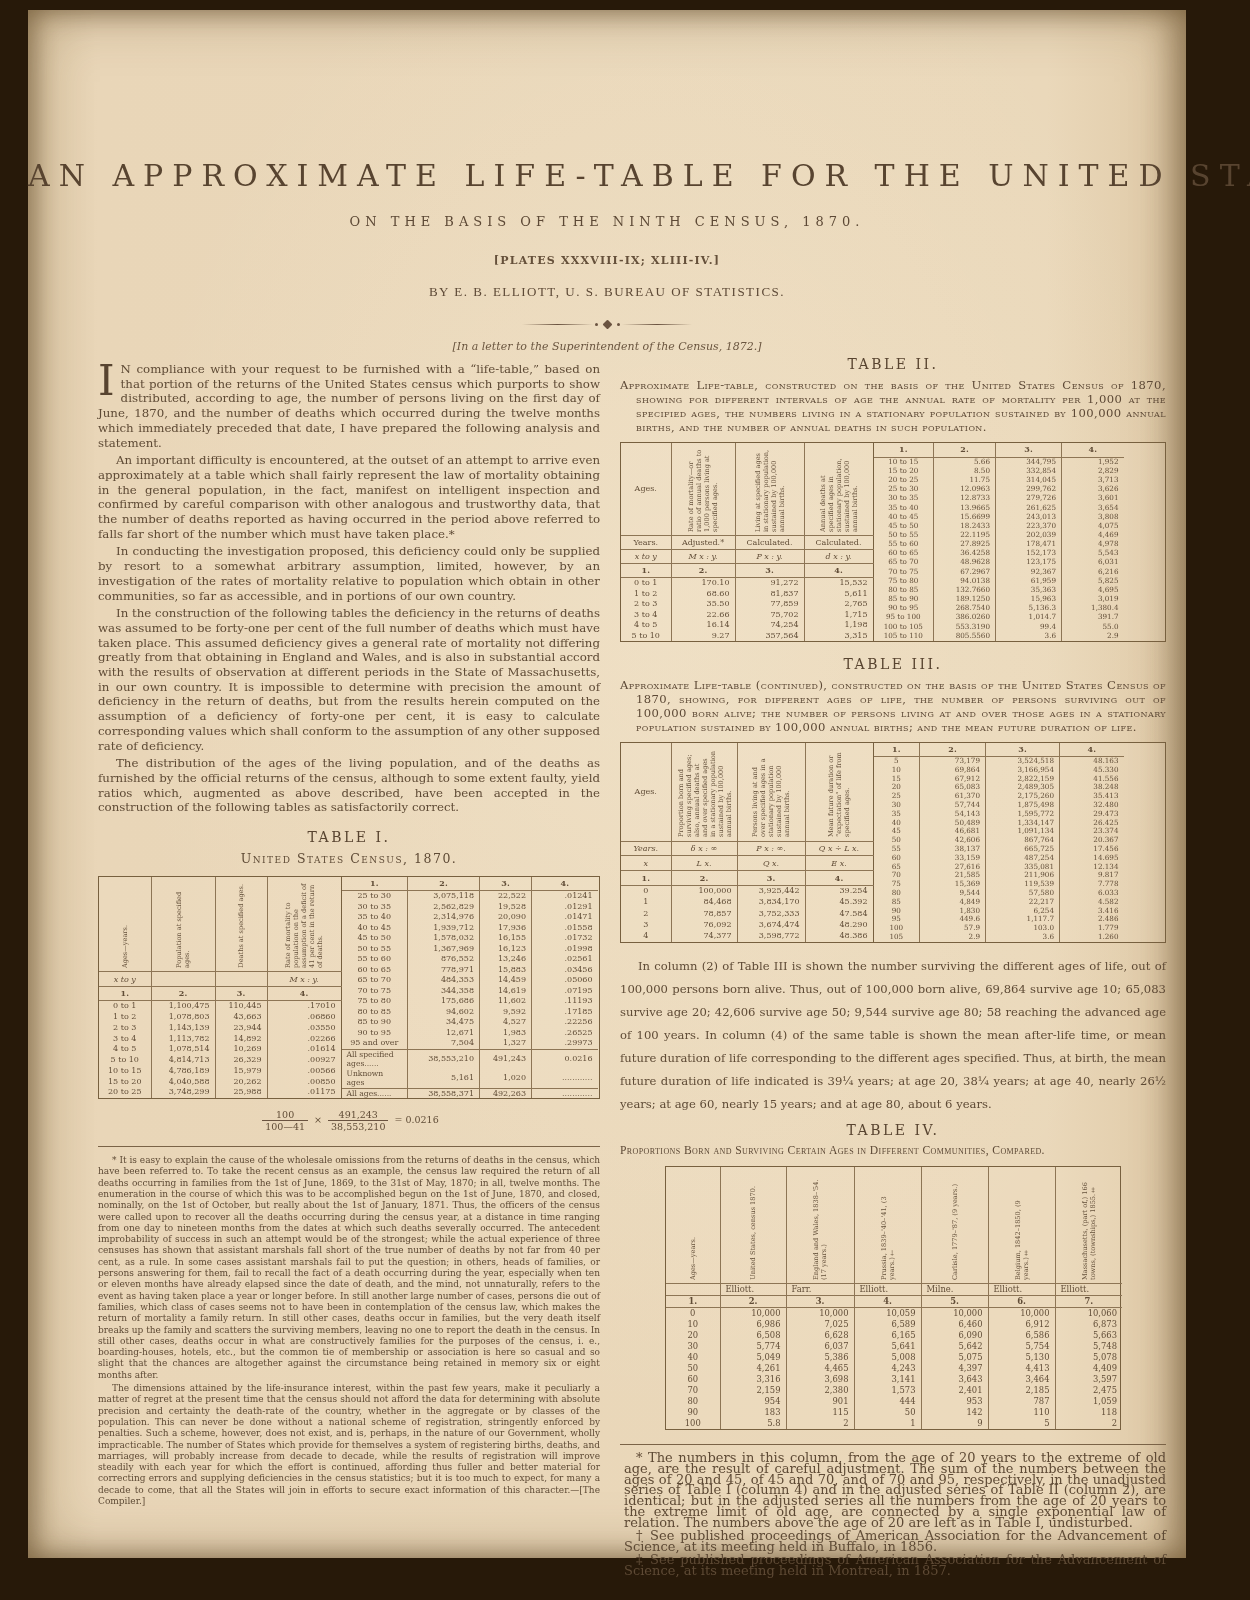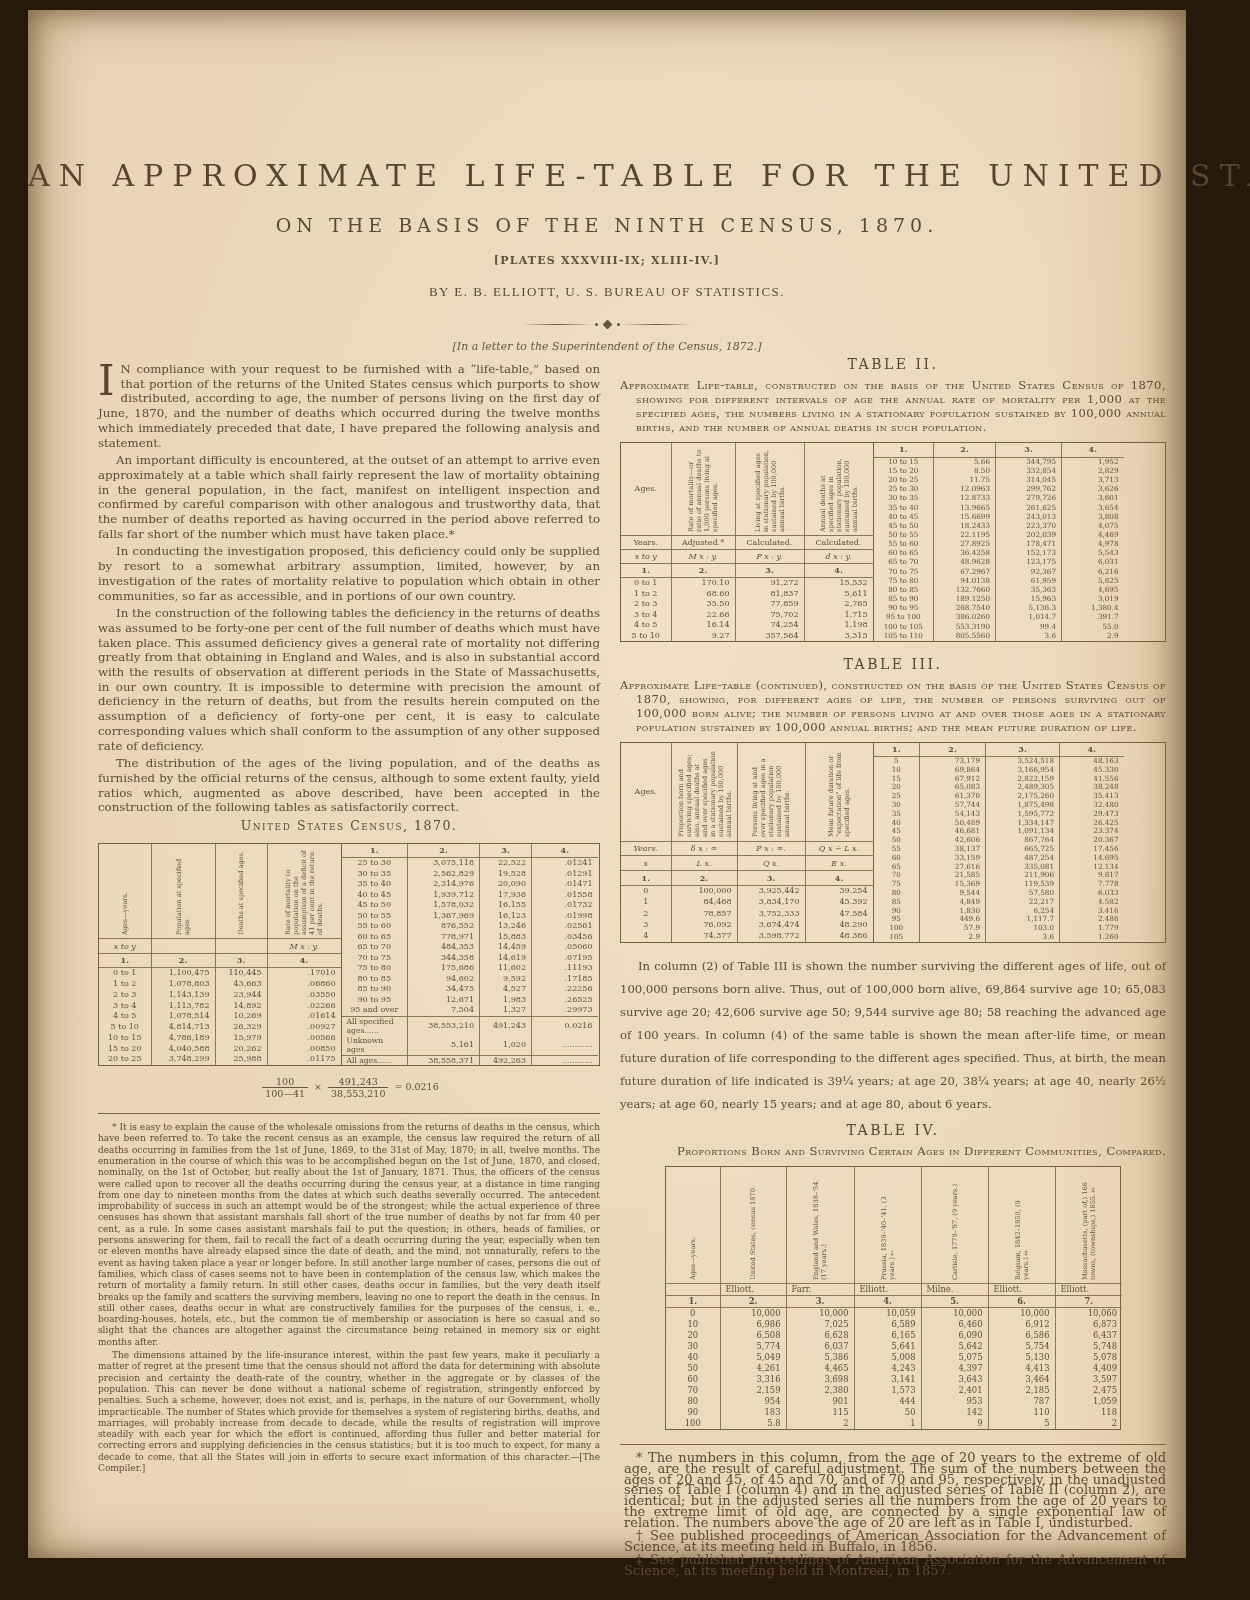--- a/index.html
+++ b/index.html
@@ -19,7 +19,7 @@
   .center{text-align:center;}
   
   .t1l{position:absolute;left:0;right:0;top:148px;font-size:30px;letter-spacing:9px;color:#584430;white-space:nowrap;}
-  .t2l{position:absolute;left:0;right:0;top:204px;font-size:19px;letter-spacing:5px;color:#5d4936;}
+  .t2l{position:absolute;left:0;right:0;top:204px;font-size:13px;letter-spacing:5px;color:#5d4936;}
   .plates{position:absolute;left:0;right:0;top:244px;font-size:11px;font-weight:bold;letter-spacing:1.2px;color:#65503a;}
   .byline{position:absolute;left:0;right:0;top:274px;font-size:13px;letter-spacing:1.5px;color:#5d4936;font-family:Liberation Serif, serif;}
   .orn{position:absolute;left:50%;top:310px;width:170px;margin-left:-85px;height:8px;display:flex;align-items:center;}

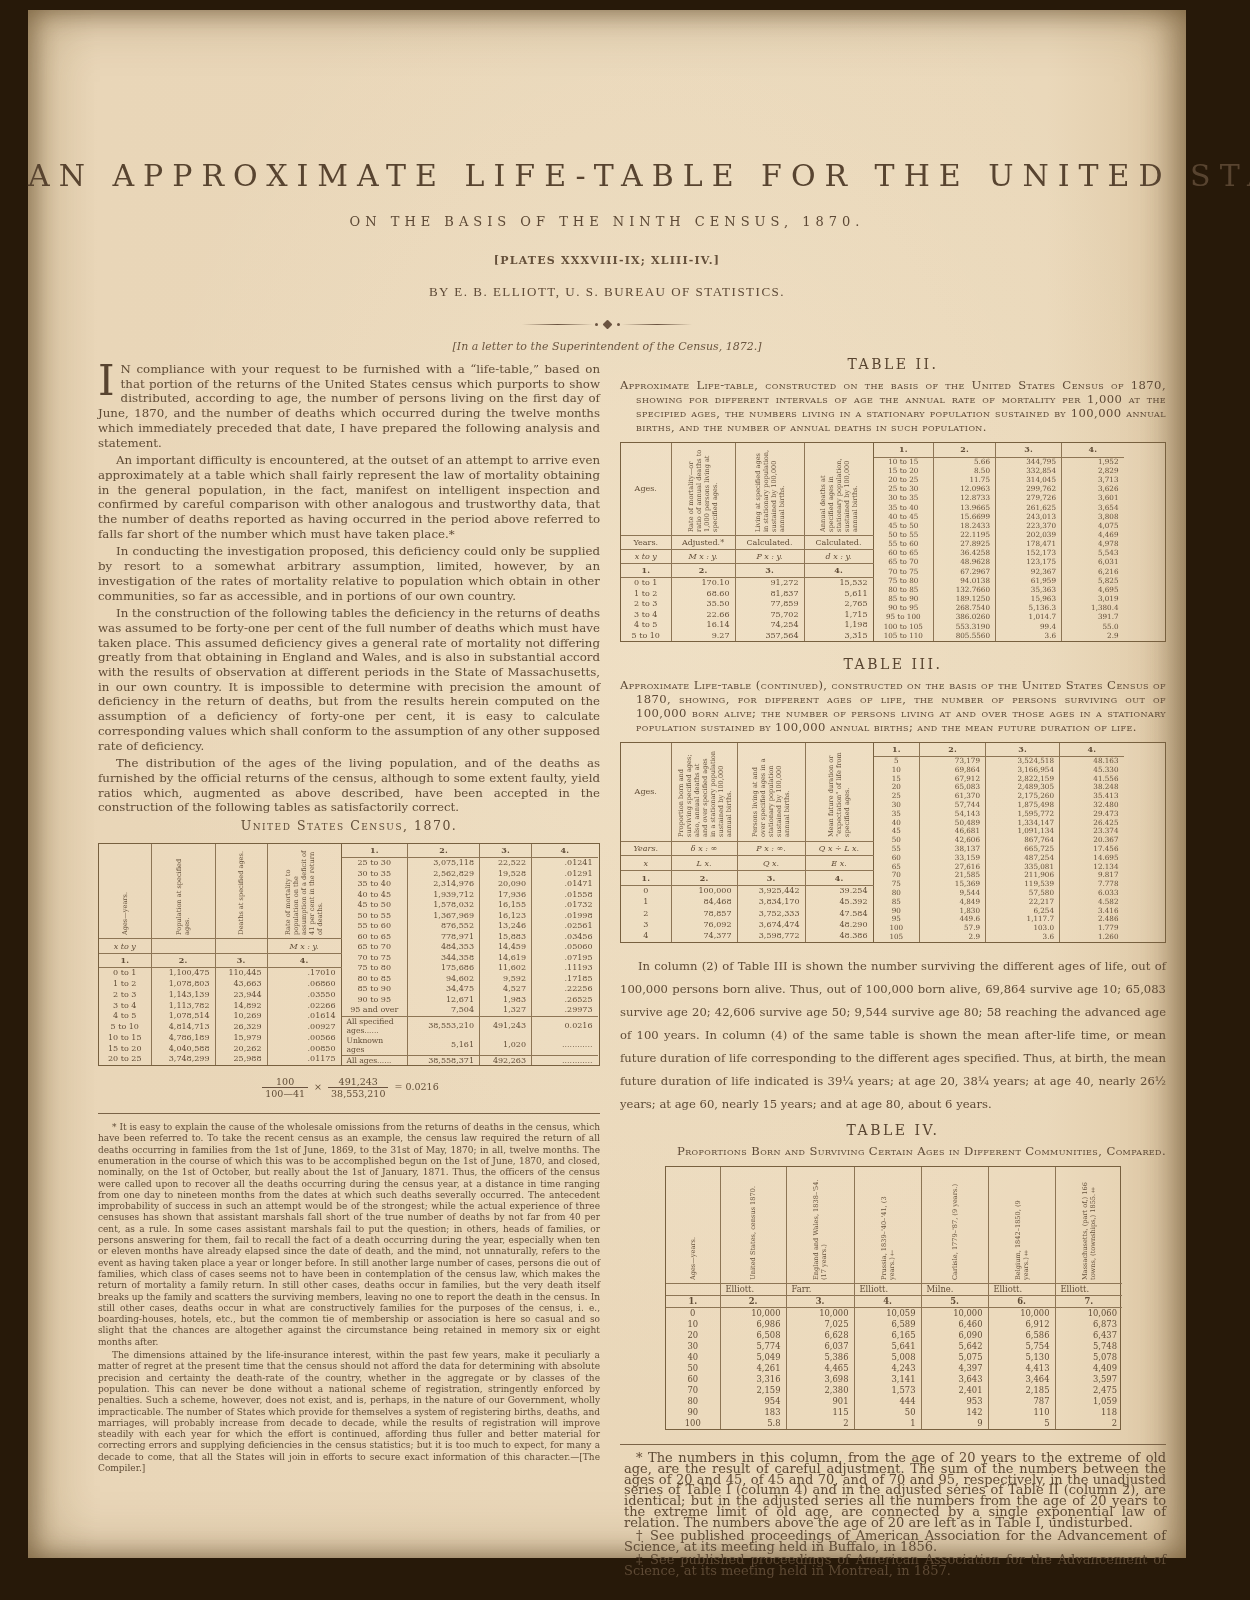--- a/index.html
+++ b/index.html
@@ -99,6 +99,7 @@
       <span><p>An important difficulty is encountered, at the outset of an attempt to arrive even approximately at a table which shall fairly represent the law of mortality obtaining in the general population, in the fact, manifest on intelligent inspection and confirmed by careful comparison with other analogous and trustworthy data, that the number of deaths reported as having occurred in the period above referred to falls far short of the number which must have taken place.*</p><p>In conducting the investigation proposed, this deficiency could only be supplied by resort to a somewhat arbitrary assumption, limited, however, by an investigation of the rates of mortality relative to population which obtain in other communities, so far as accessible, and in portions of our own country.</p><p>In the construction of the following tables the deficiency in the returns of deaths was assumed to be forty-one per cent of the full number of deaths which must have taken place.  This assumed deficiency gives a general rate of mortality not differing greatly from that obtaining in England and Wales, and is also in substantial accord with the results of observation at different periods in the State of Massachusetts, in our own country.  It is impossible to determine with precision the amount of deficiency in the return of deaths, but from the results herein computed on the assumption of a deficiency of forty-one per cent, it is easy to calculate corresponding values which shall conform to the assumption of any other supposed rate of deficiency.</p><p>The distribution of the ages of the living population, and of the deaths as furnished by the official returns of the census, although to some extent faulty, yield ratios which, augmented as above described, have been accepted in the construction of the following tables as satisfactorily correct.</p></span>
     </div>
 
+    <div class="ttl center">TABLE I.</div>
     <div class="tsub center">United States Census, 1870.</div>
 
     <div class="tflex dt">

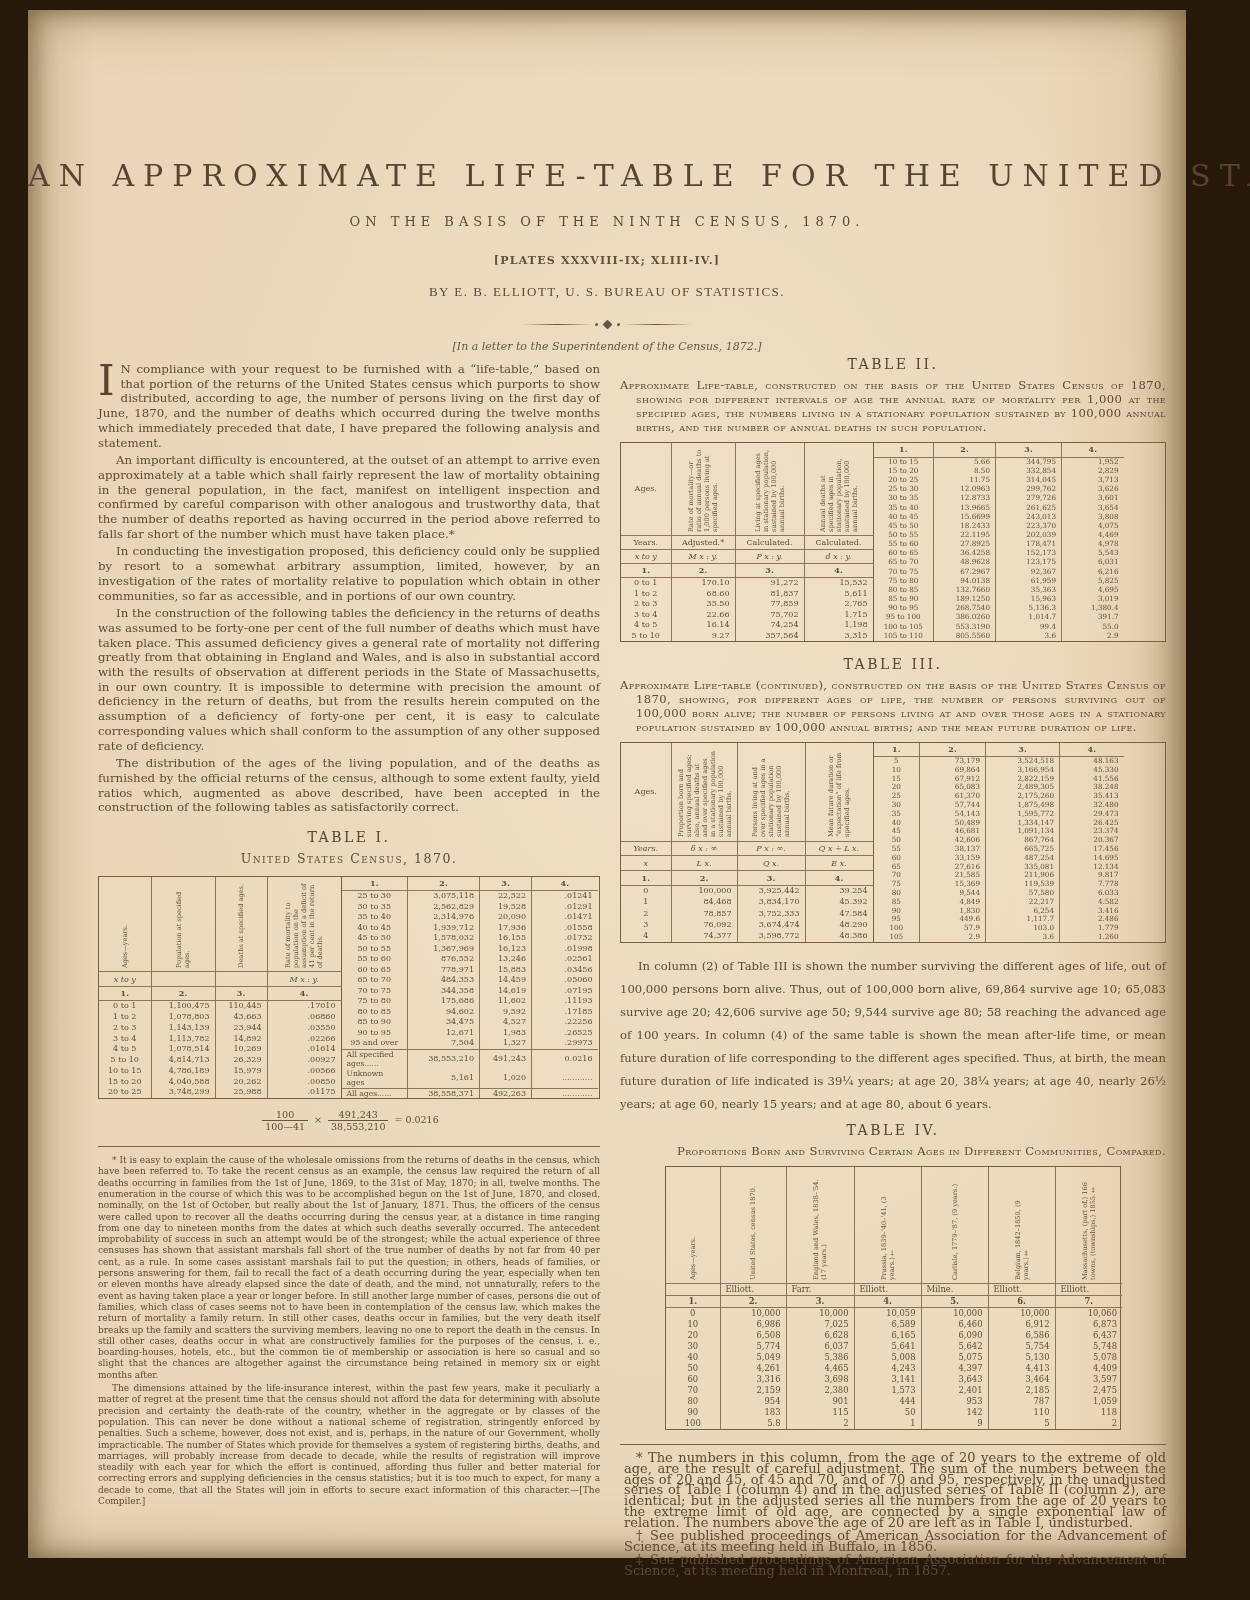--- a/index.html
+++ b/index.html
@@ -38,7 +38,7 @@
   .ttl{font-size:14px;letter-spacing:2.5px;color:#584430;margin:14px 0 6px 0;}
   .tsub{font-size:12.5px;font-variant:small-caps;letter-spacing:1.5px;margin:0 0 10px 0;}
   .tcap{font-size:11.6px;line-height:14px;font-variant:small-caps;letter-spacing:.4px;text-align:justify;padding-left:16px;text-indent:-16px;margin:2px 0 8px 0;color:#5d4936;}
-  .tcap.c{text-align:right;text-indent:0;padding-left:0;}
+  .tcap.c{text-align:left;text-indent:0;padding-left:0;font-family:Liberation Serif, serif;}
   
   .tflex{display:flex;align-items:stretch;border:1.4px solid #77603f;background:rgba(244,230,205,0.2);}
   .tflex table{border-collapse:collapse;table-layout:fixed;}

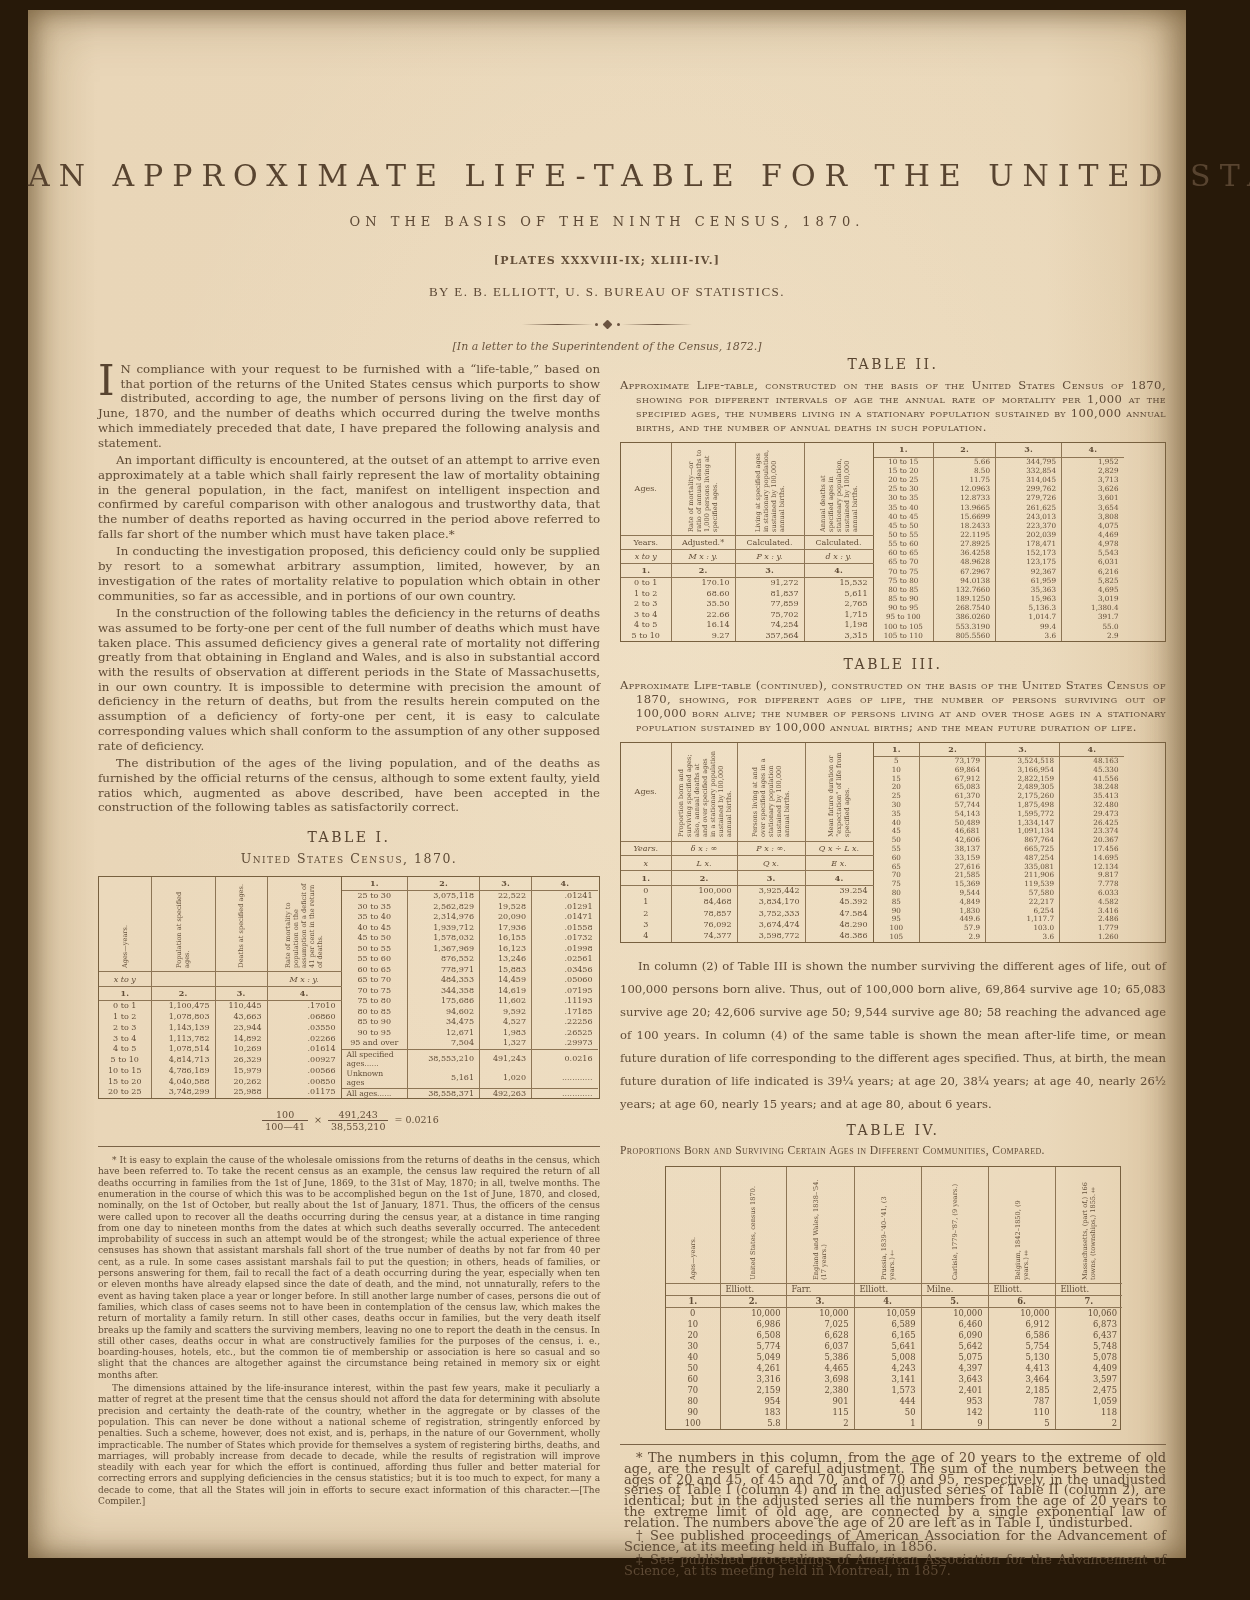--- a/index.html
+++ b/index.html
@@ -871,7 +871,7 @@
                 <td>6,165</td>
                 <td>6,090</td>
                 <td>6,586</td>
-                <td>6,437</td>
+                <td>5,663</td>
               </tr>
               <tr>
                 <td>30</td>

